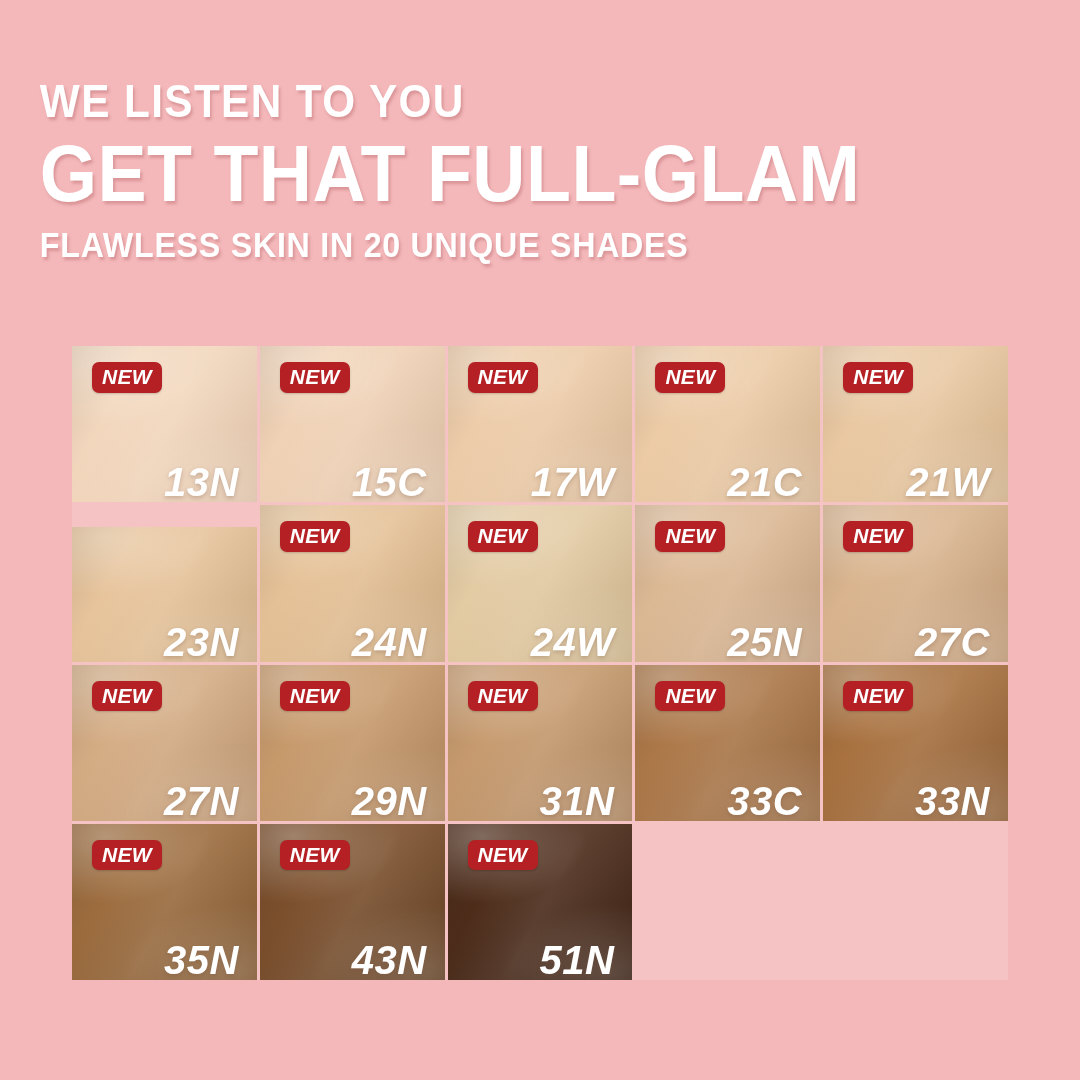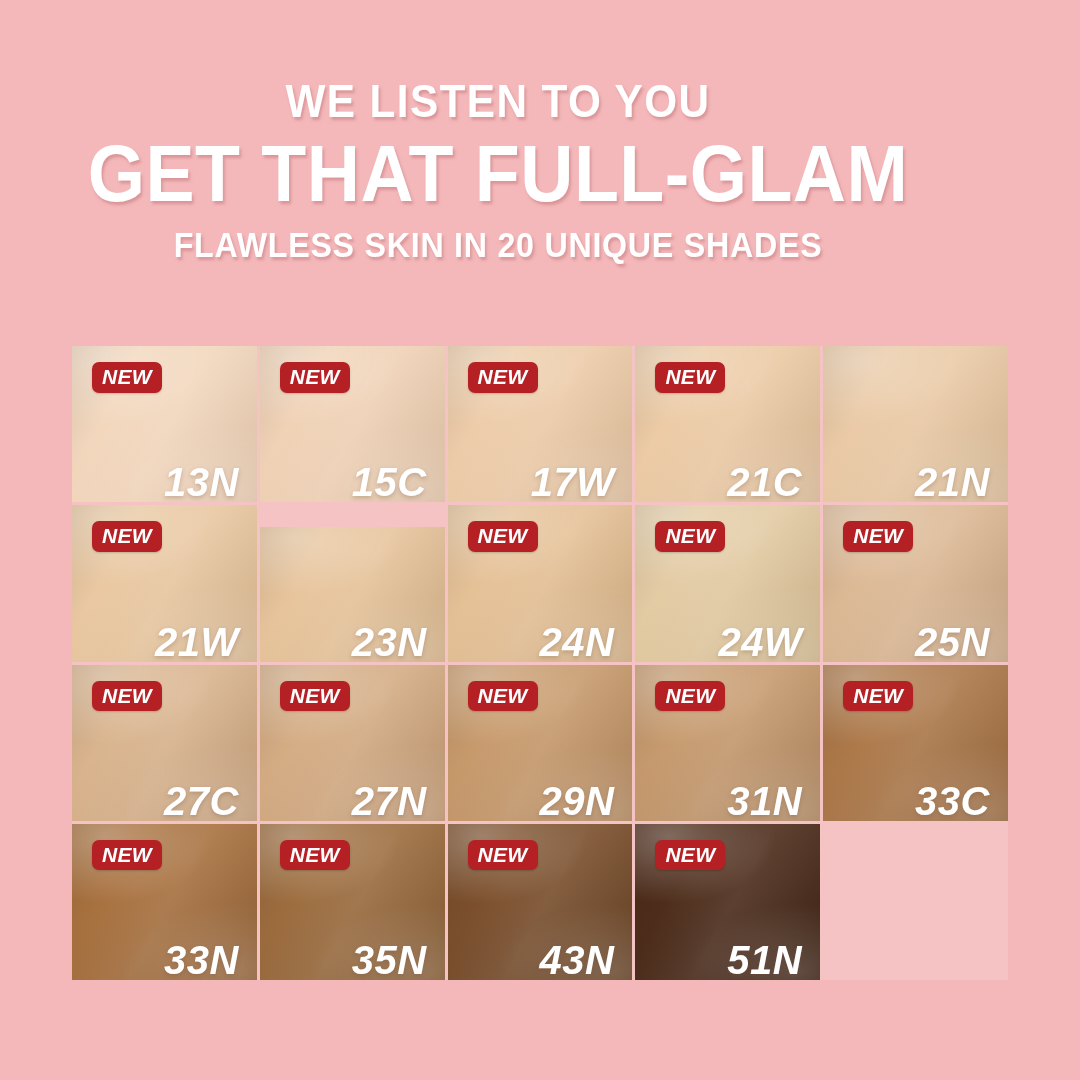--- a/index.html
+++ b/index.html
@@ -20,7 +20,7 @@
   .headline{
     position:absolute;
     top:78px;left:0;width:996px;
-    text-align:center;
+    text-align:left;
     user-select:none;
   }
   .hl-line{

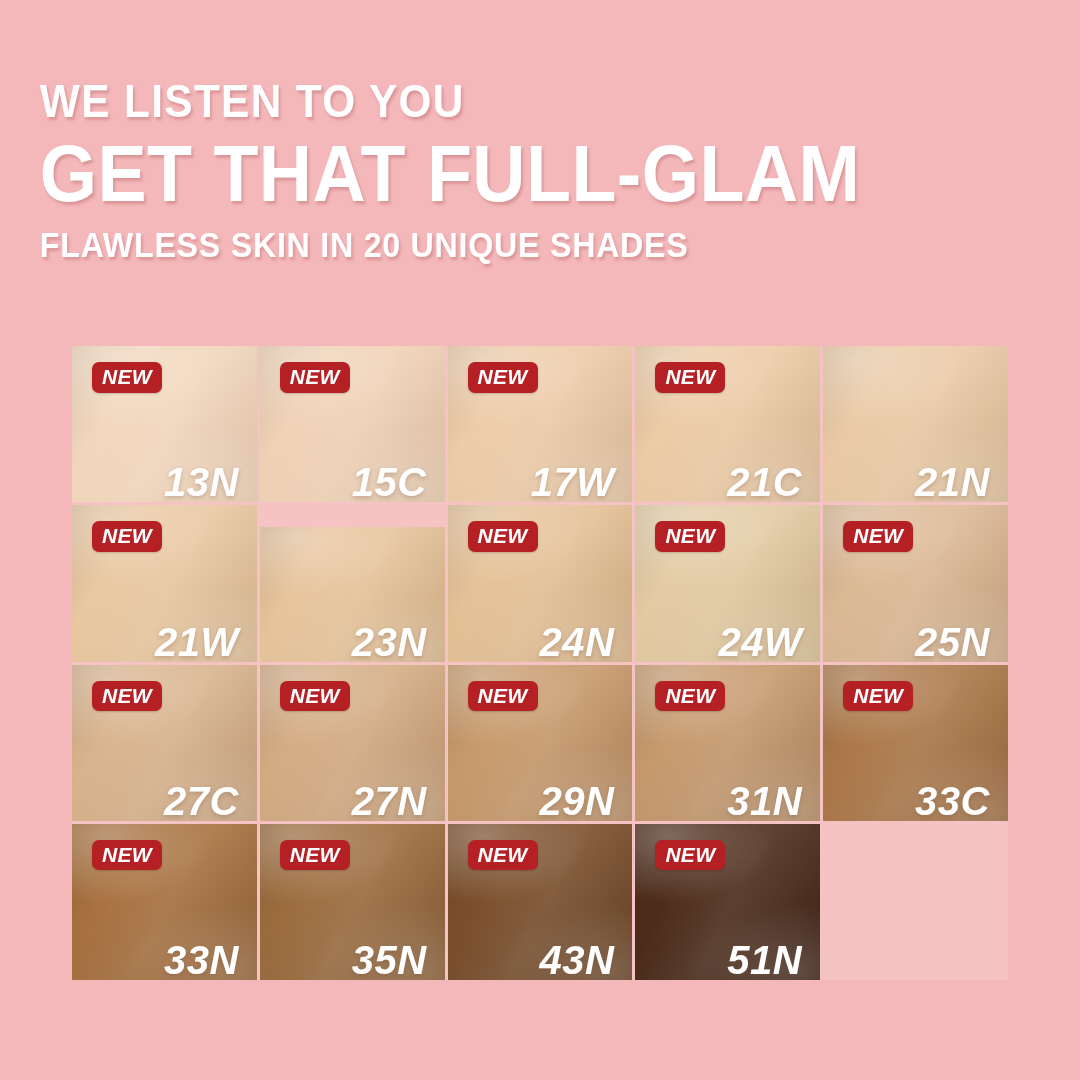--- a/index.html
+++ b/index.html
@@ -120,10 +120,6 @@
         <div class="badge-new">NEW</div>
         <div class="shade-code">21C</div>
       </div>
-      <div class="swatch" style="background: linear-gradient(145deg, rgb(234, 202, 166) 0%, rgb(234, 202, 166) 38%, rgb(221, 188, 149) 100%);">
-        <div class="sheen"></div>
-        <div class="shade-code">21N</div>
-      </div>
       <div class="swatch" style="background: linear-gradient(145deg, rgb(233, 200, 162) 0%, rgb(233, 200, 162) 38%, rgb(220, 185, 143) 100%);">
         <div class="sheen"></div>
         <div class="badge-new">NEW</div>

